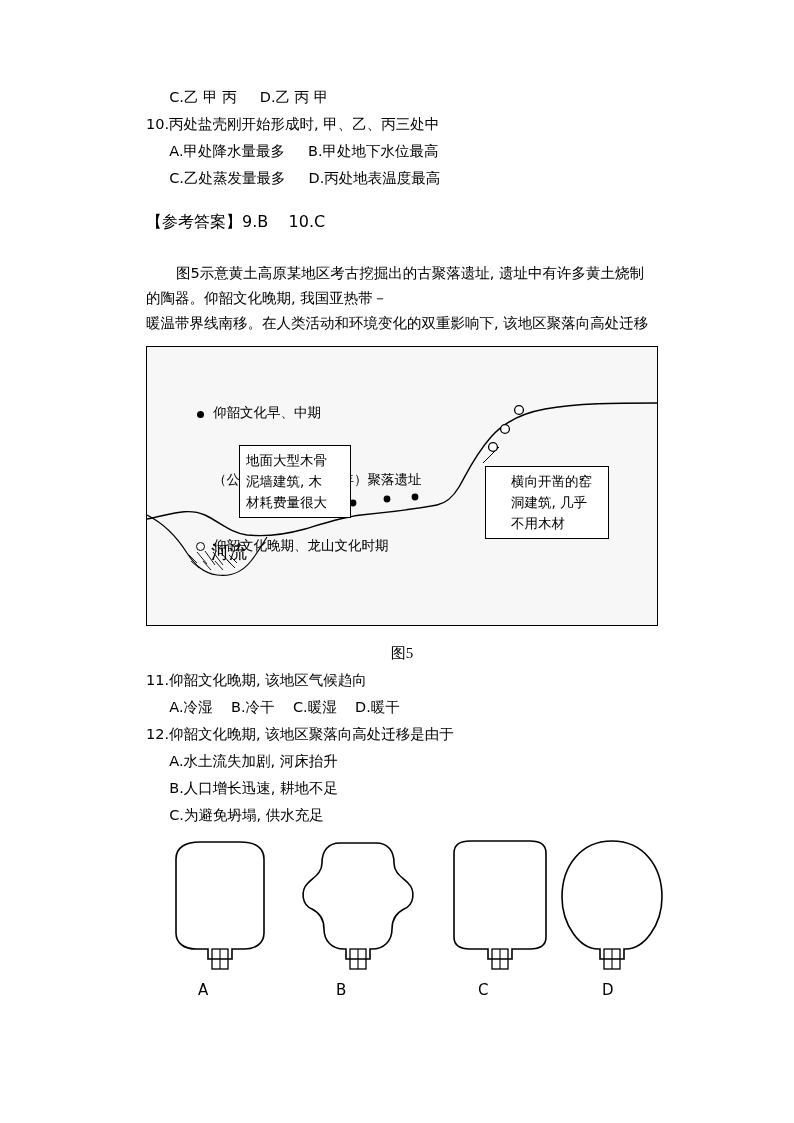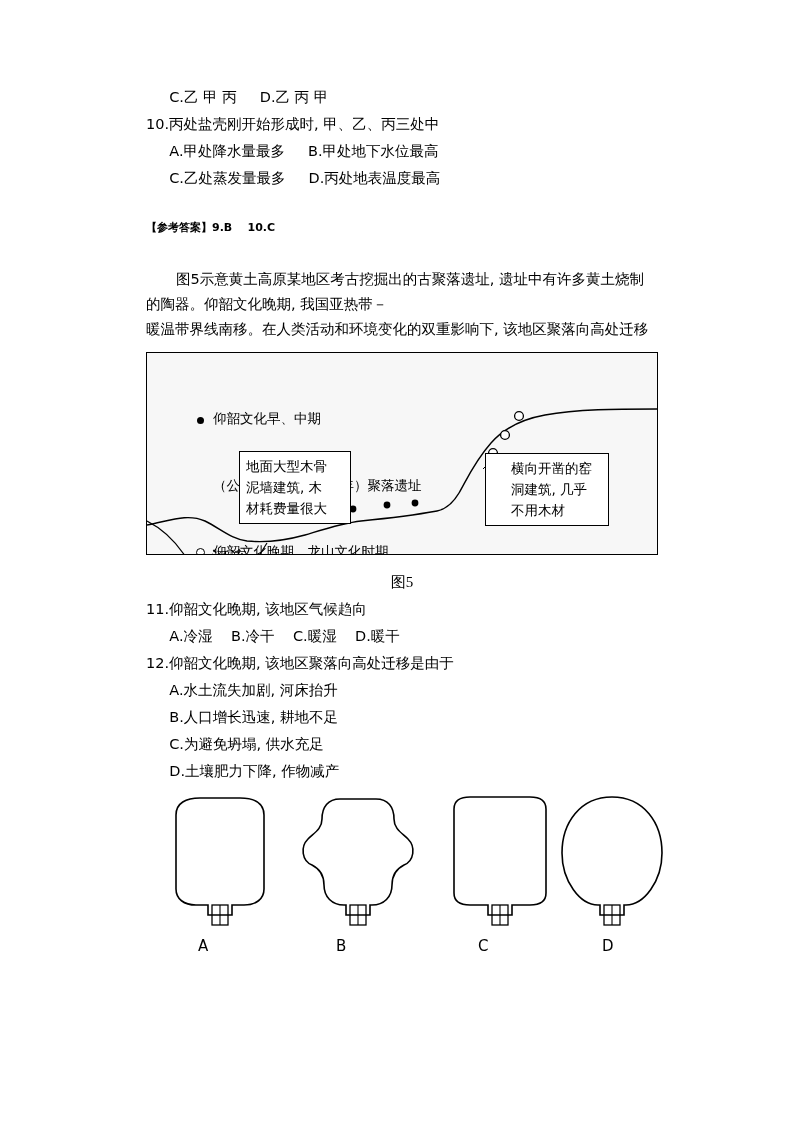--- a/index.html
+++ b/index.html
@@ -42,12 +42,11 @@
     padding-left: 0px;
   }
   .answer-line {
-    font-size: 11px;
+    font-size: 16px;
     line-height: 27px;
-    margin-top: 22px;
-    white-space: pre;
-    font-family: "DejaVu Sans", sans-serif;
-    font-weight: bold;
+    margin-top: 16px;
+    white-space: pre;
+    font-family: "DejaVu Sans", sans-serif;
   }
   .para {
     font-size: 14.5px;

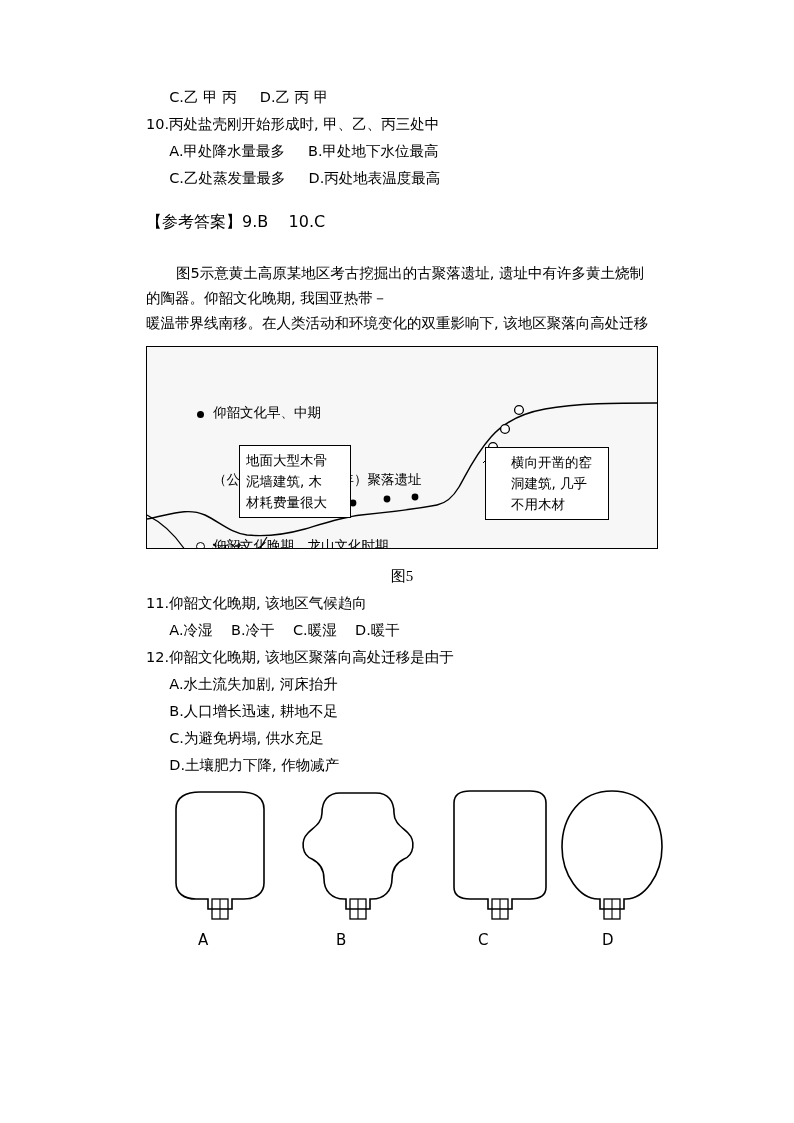--- a/index.html
+++ b/index.html
@@ -63,7 +63,7 @@
     position: relative;
     margin-top: 10px;
     width: 512px;
-    height: 203px;
+    height: 280px;
     border: 1px solid #000;
     background: #f7f7f7;
     box-sizing: border-box;

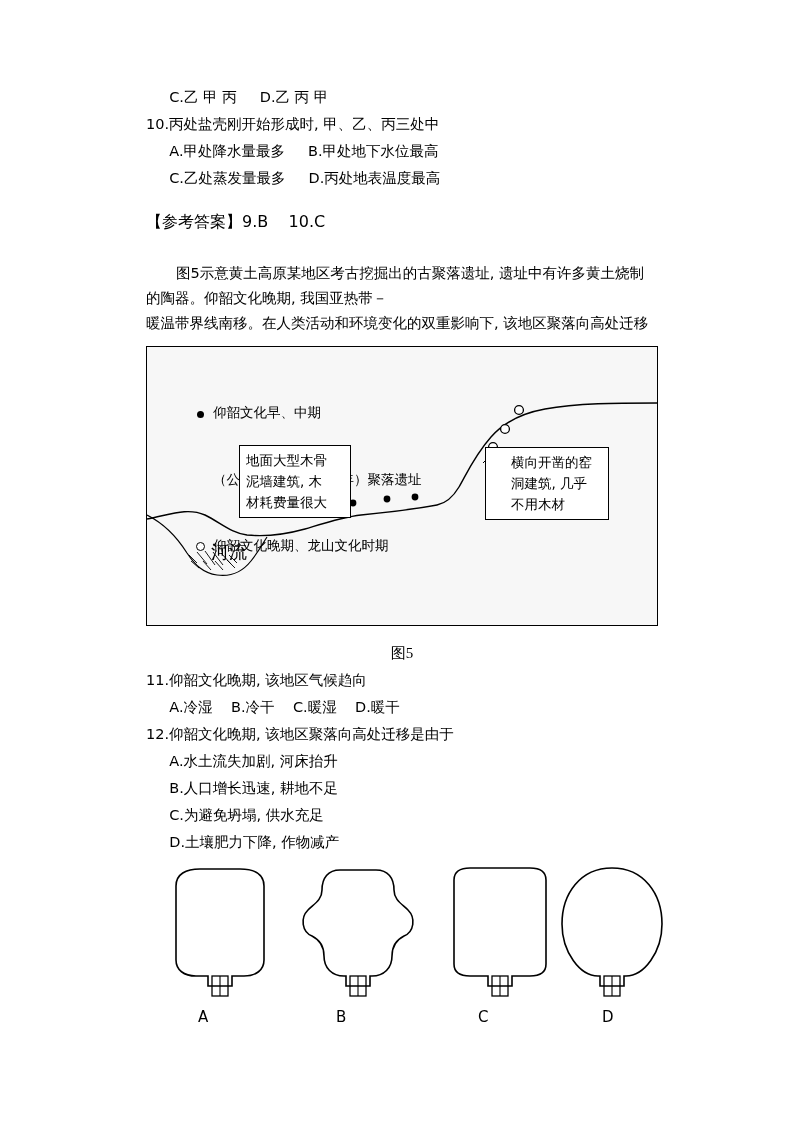--- a/index.html
+++ b/index.html
@@ -127,7 +127,7 @@
   }
   .callout-right {
     left: 338px;
-    top: 100px;
+    top: 119px;
     width: 124px;
     padding-left: 25px;
   }

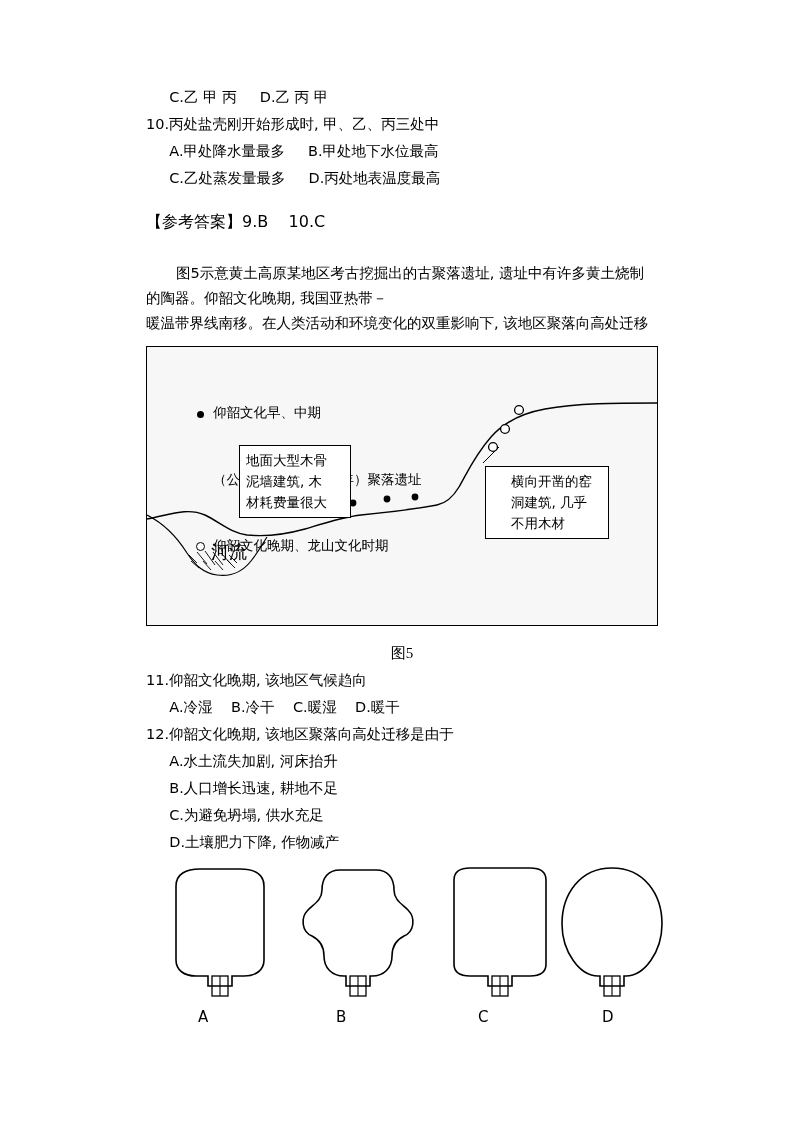--- a/index.html
+++ b/index.html
@@ -250,7 +250,6 @@
     <div class="line opt-line">  A.水土流失加剧, 河床抬升</div>
     <div class="line opt-line">  B.人口增长迅速, 耕地不足</div>
     <div class="line opt-line">  C.为避免坍塌, 供水充足</div>
-    <div class="line opt-line">  D.土壤肥力下降, 作物减产</div>
 
 
     <div class="shapes-row">

